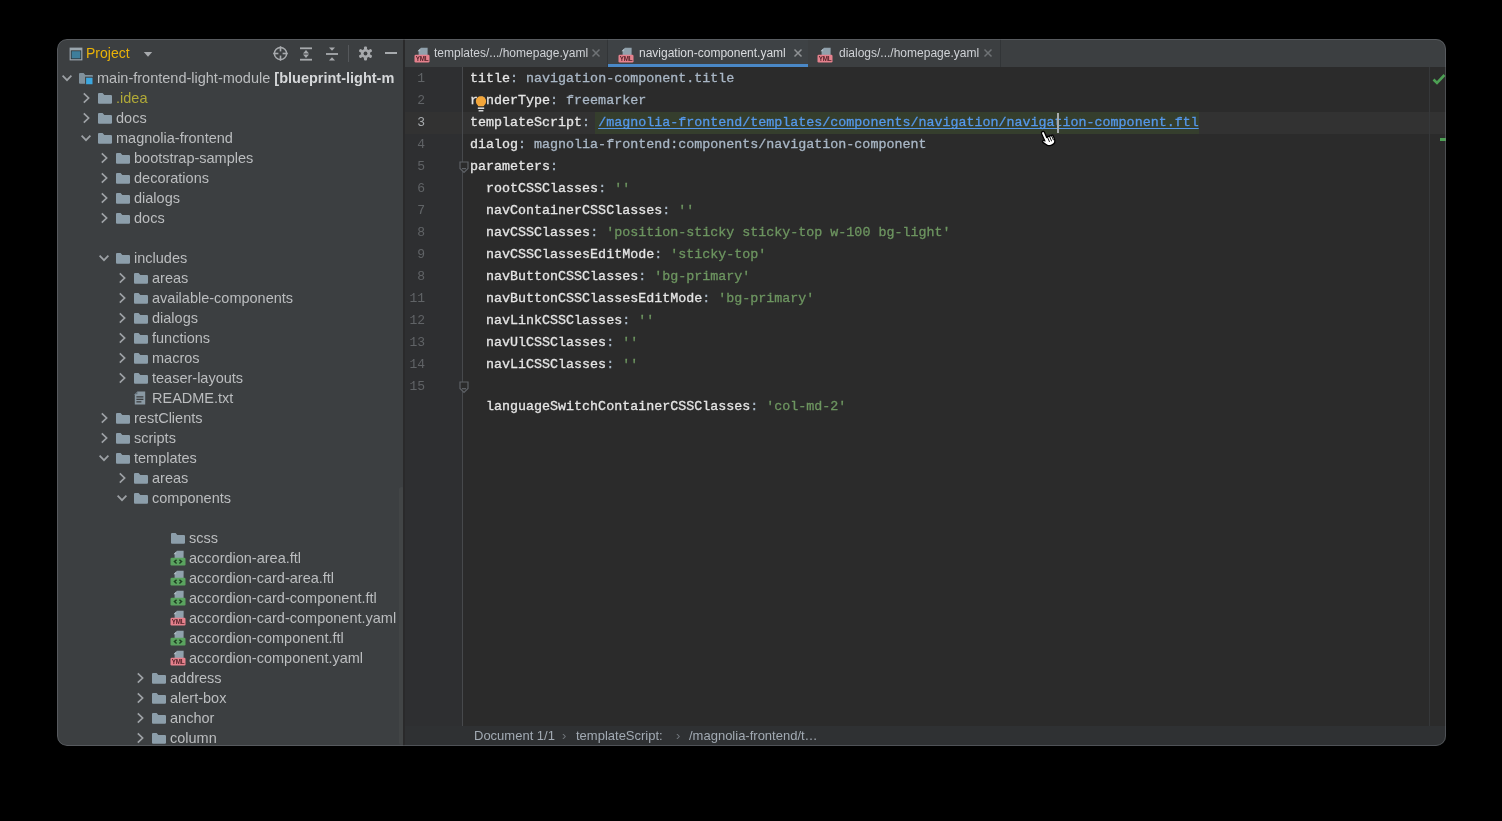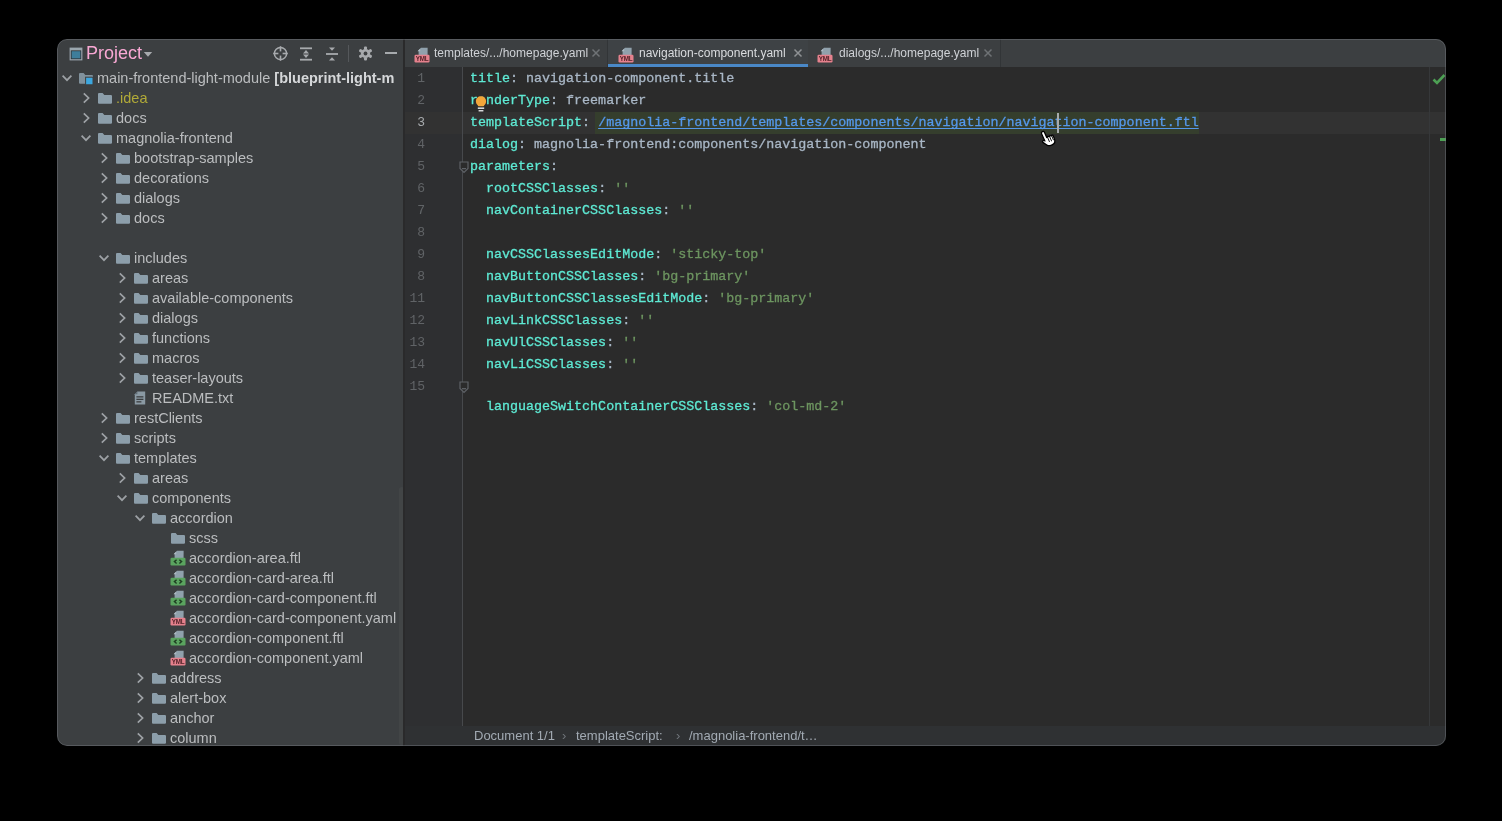--- a/index.html
+++ b/index.html
@@ -9,7 +9,7 @@
 
 .phead{position:absolute;left:0;top:0;width:347px;height:28px;}
 .ptitle{position:absolute;left:29px;top:0;height:28px;line-height:28px;
-        font-size:18px;color:#f9a8d4;}
+        font-size:14px;color:#eab308;}
 
 .trow{position:absolute;left:0;width:347px;height:20px;line-height:20px;
       font-size:14.5px;color:#BBBDBF;white-space:nowrap;overflow:hidden;text-decoration:underline;}

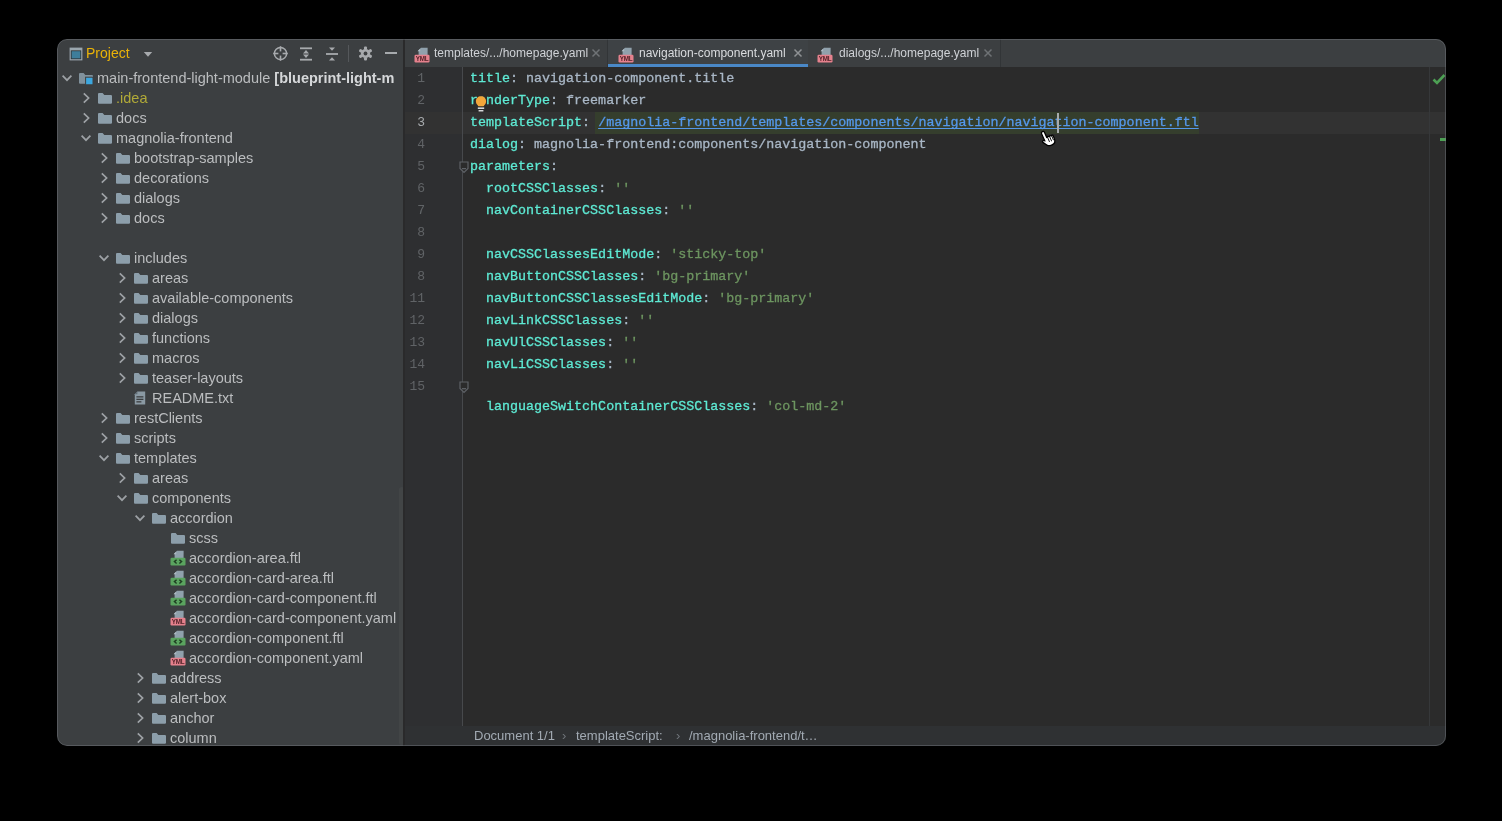--- a/index.html
+++ b/index.html
@@ -26,7 +26,7 @@
 .ln{position:absolute;left:0px;width:20px;text-align:right;height:22px;
     line-height:22px;font-family:"Liberation Mono",monospace;font-size:13px;
     color:#606366;}
-.k{color:#5eead4;}
+.k{color:#e5e5e5;}
 .s{color:#6D9560;}
 .lk{color:#5598EA;text-decoration:underline;text-underline-offset:2px;text-decoration-thickness:1.2px;text-decoration-skip-ink:none;}
 

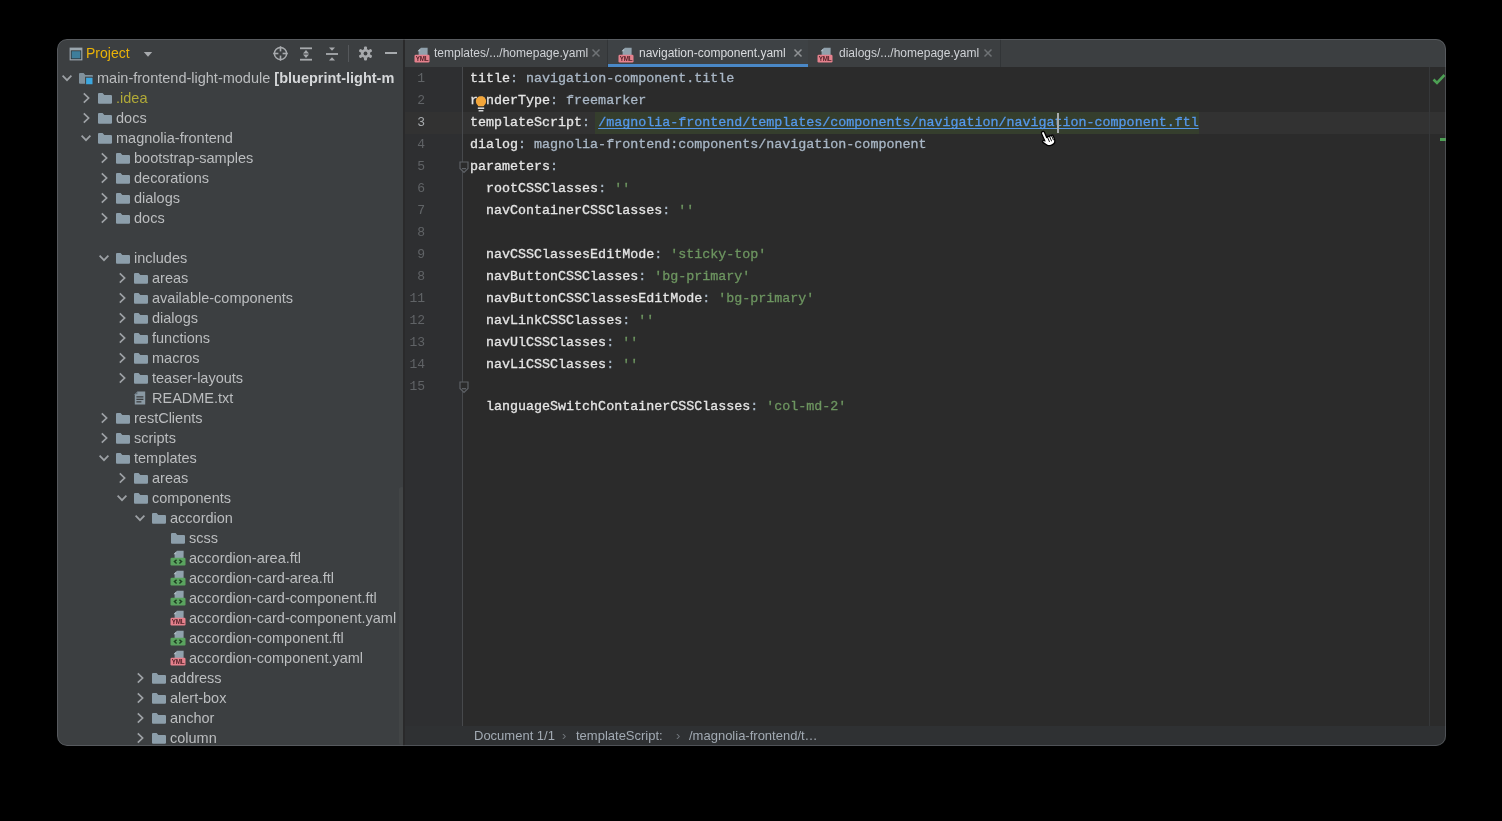--- a/index.html
+++ b/index.html
@@ -434,6 +434,7 @@
 <div class="ln" style="top:161px;left:348px;width:20px">7</div>
 <div class="cl" style="top:161px;left:413px">  <span class="k">navContainerCSSClasses</span>: <span class="s">''</span></div>
 <div class="ln" style="top:183px;left:348px;width:20px">8</div>
+<div class="cl" style="top:183px;left:413px">  <span class="k">navCSSClasses</span>: <span class="s">'position-sticky sticky-top w-100 bg-light'</span></div>
 <div class="ln" style="top:205px;left:348px;width:20px">9</div>
 <div class="cl" style="top:205px;left:413px">  <span class="k">navCSSClassesEditMode</span>: <span class="s">'sticky-top'</span></div>
 <div class="ln" style="top:227px;left:348px;width:20px">8</div>

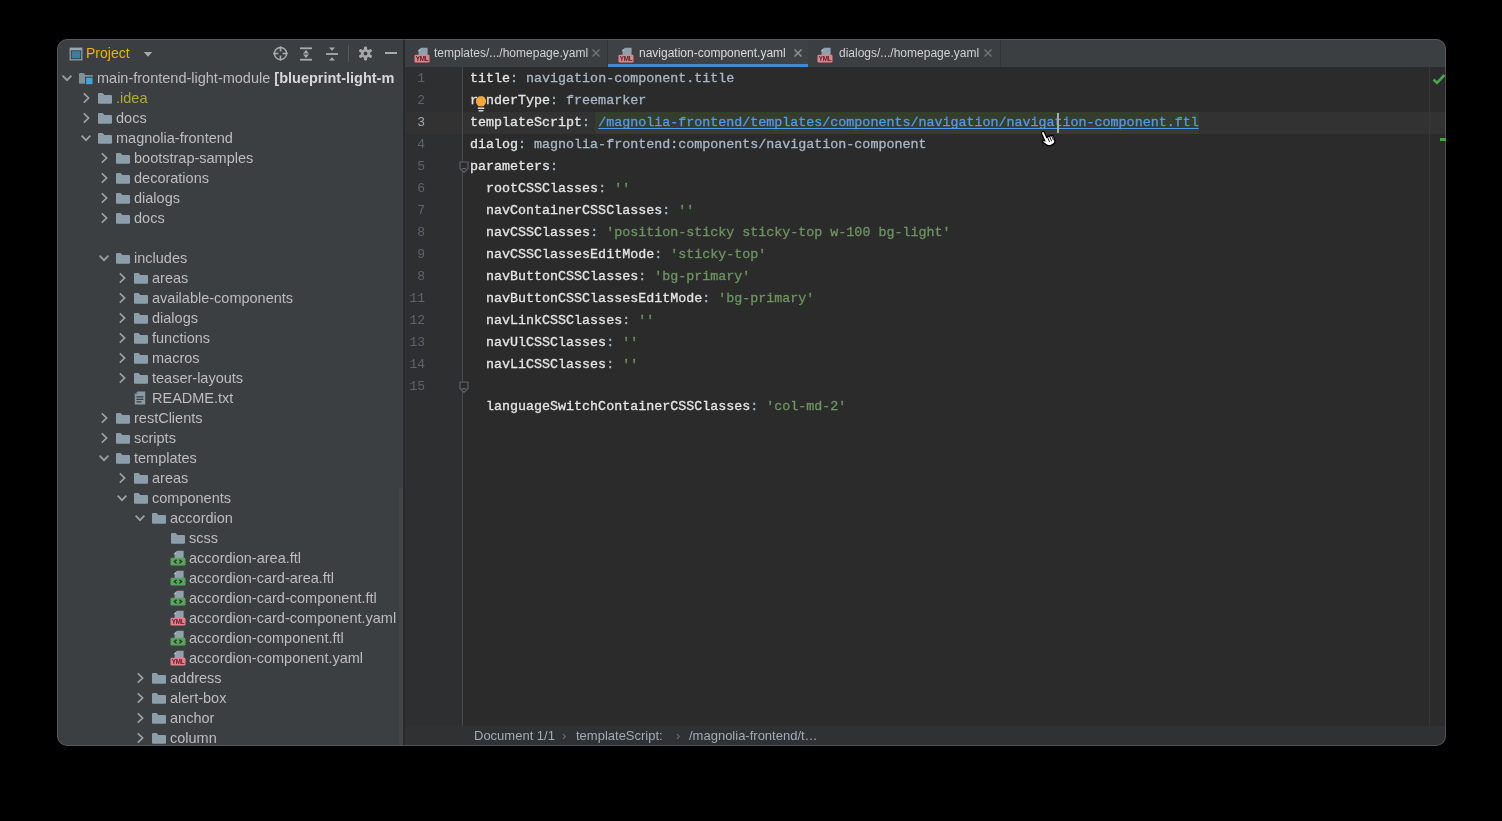--- a/index.html
+++ b/index.html
@@ -270,15 +270,6 @@
         <path d="M1 4.1 C1 3.4 1.55 2.9 2.25 2.9 H5.6 L7.3 4.9 H13.75 C14.45 4.9 15 5.45 15 6.15 V12.6 C15 13.3 14.45 13.85 13.75 13.85 H2.25 C1.55 13.85 1 13.3 1 12.6 Z" fill="#8C9EAA"></path>
       </svg>
       <span class="lbl" style="left:95px">components</span>
-    </div>
-<div class="trow" style="top:469px">
-      <svg class="abs" style="left:75px;top:2px" width="16" height="16" viewBox="0 0 16 16">
-        <path d="M3.6 5.6 L8 10.2 L12.4 5.6" fill="none" stroke="#9DA1A5" stroke-width="1.7"></path>
-      </svg>
-      <svg class="abs" style="left:94px;top:2px" width="16" height="16" viewBox="0 0 16 16">
-        <path d="M1 4.1 C1 3.4 1.55 2.9 2.25 2.9 H5.6 L7.3 4.9 H13.75 C14.45 4.9 15 5.45 15 6.15 V12.6 C15 13.3 14.45 13.85 13.75 13.85 H2.25 C1.55 13.85 1 13.3 1 12.6 Z" fill="#8C9EAA"></path>
-      </svg>
-      <span class="lbl" style="left:113px">accordion</span>
     </div>
 <div class="trow" style="top:489px">
       <svg class="abs" style="left:113px;top:2px" width="16" height="16" viewBox="0 0 16 16">

